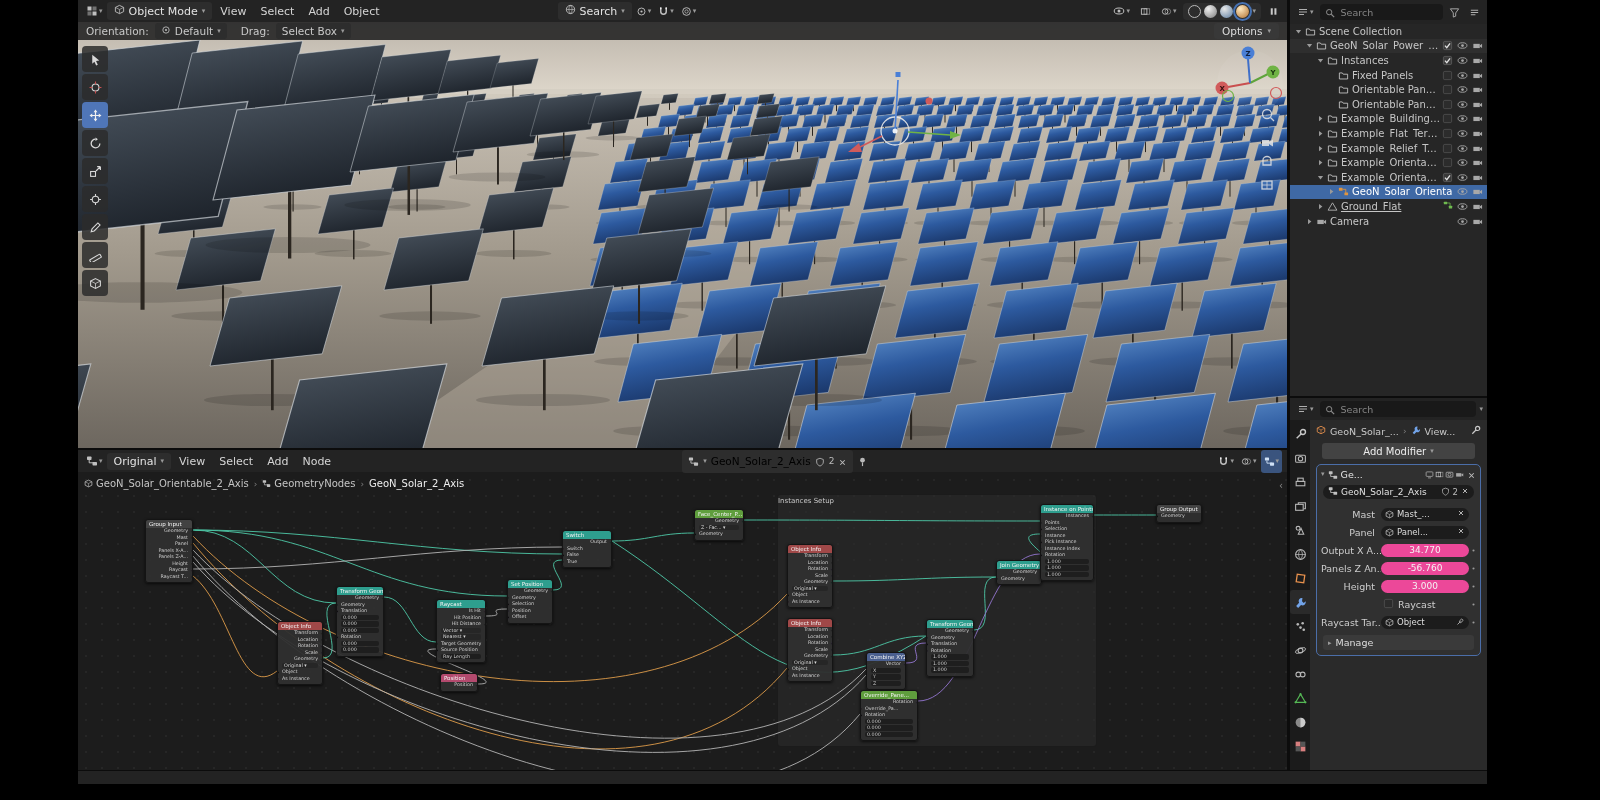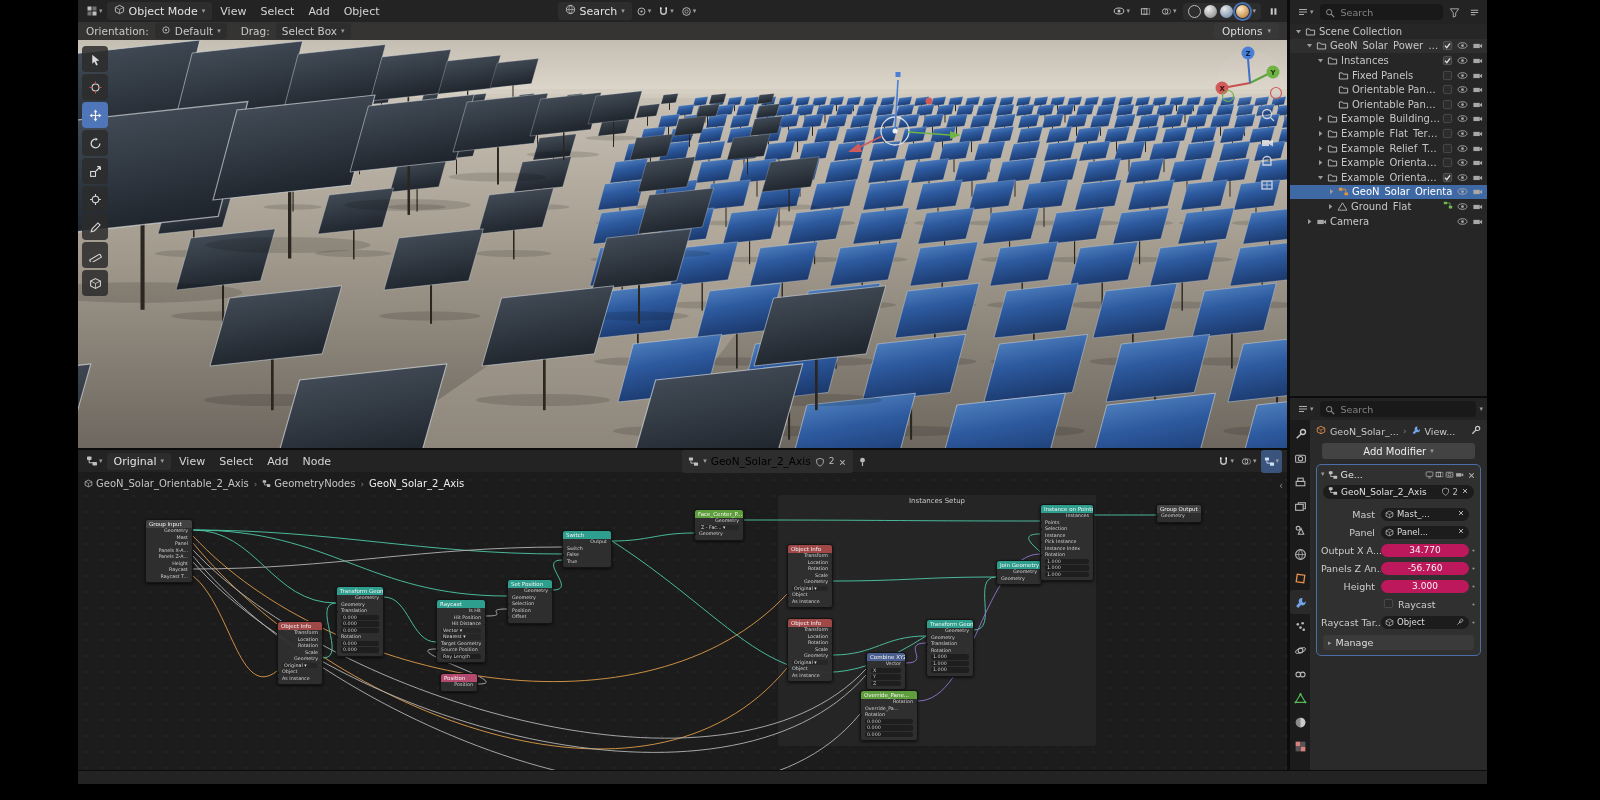--- a/index.html
+++ b/index.html
@@ -1702,7 +1702,7 @@
               </span>
             </span>
           </div>
-          <div class="ol-row" style="padding-left: 35px;">
+          <div class="ol-row" style="padding-left: 25px; text-decoration: underline;">
             <span class="ol-chev">
               <svg width="9" height="9" viewBox="0 0 12 12">
                 <path d="M4 2.5l4.5 3.5L4 9.5z" fill="#9a9a9a"></path>

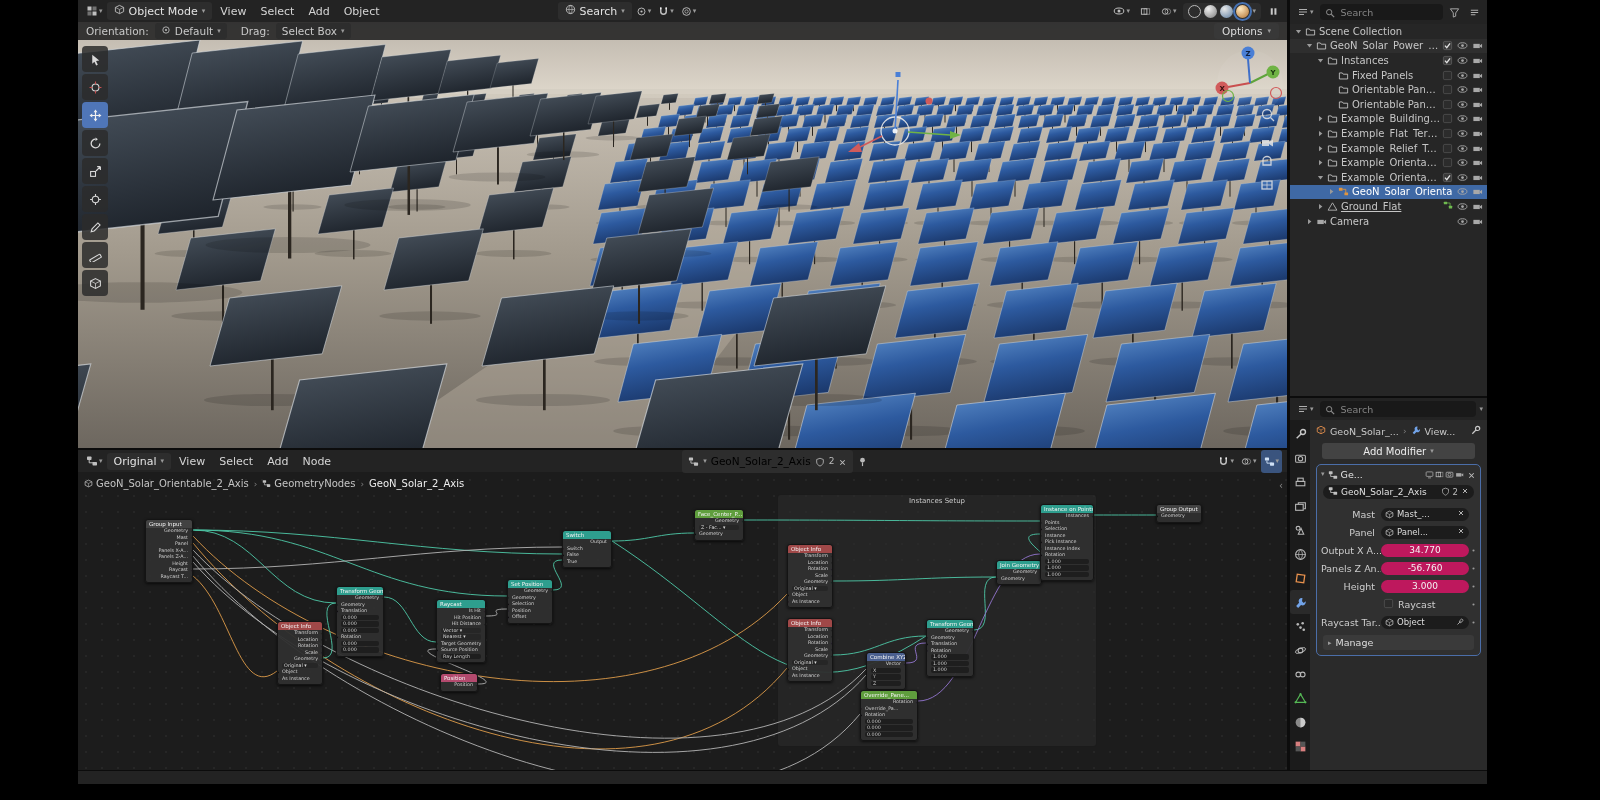--- a/index.html
+++ b/index.html
@@ -31,7 +31,7 @@
 .ne-crumb{position:absolute;left:6px;top:6px;z-index:6;display:flex;align-items:center;gap:5px;font-size:10px;color:#c4c4c4;}
 .crumb-sep{color:#7e7e7e;font-size:9px;}
 .frame{position:absolute;background:#2b2b2b99;border:1px solid #00000040;border-radius:4px;z-index:1;}
-.frame-label{text-align:center;font-size:7px;color:#c9c9c9;margin-top:2px;}
+.frame-label{font-size:7px;color:#c9c9c9;margin-top:2px;}
 #ne-wires{position:absolute;left:0;top:0;z-index:2;}
 .node{position:absolute;background:#2fcrap;background:#2f2f2ff2;border:0.5px solid #141414;border-radius:3px;box-shadow:0 1px 3px #000a;z-index:3;}
 .node-h{height:8px;line-height:8px;font-size:5.5px;padding:0 3px;color:#f2f2f2;border-radius:2.5px 2.5px 0 0;white-space:nowrap;overflow:hidden;}

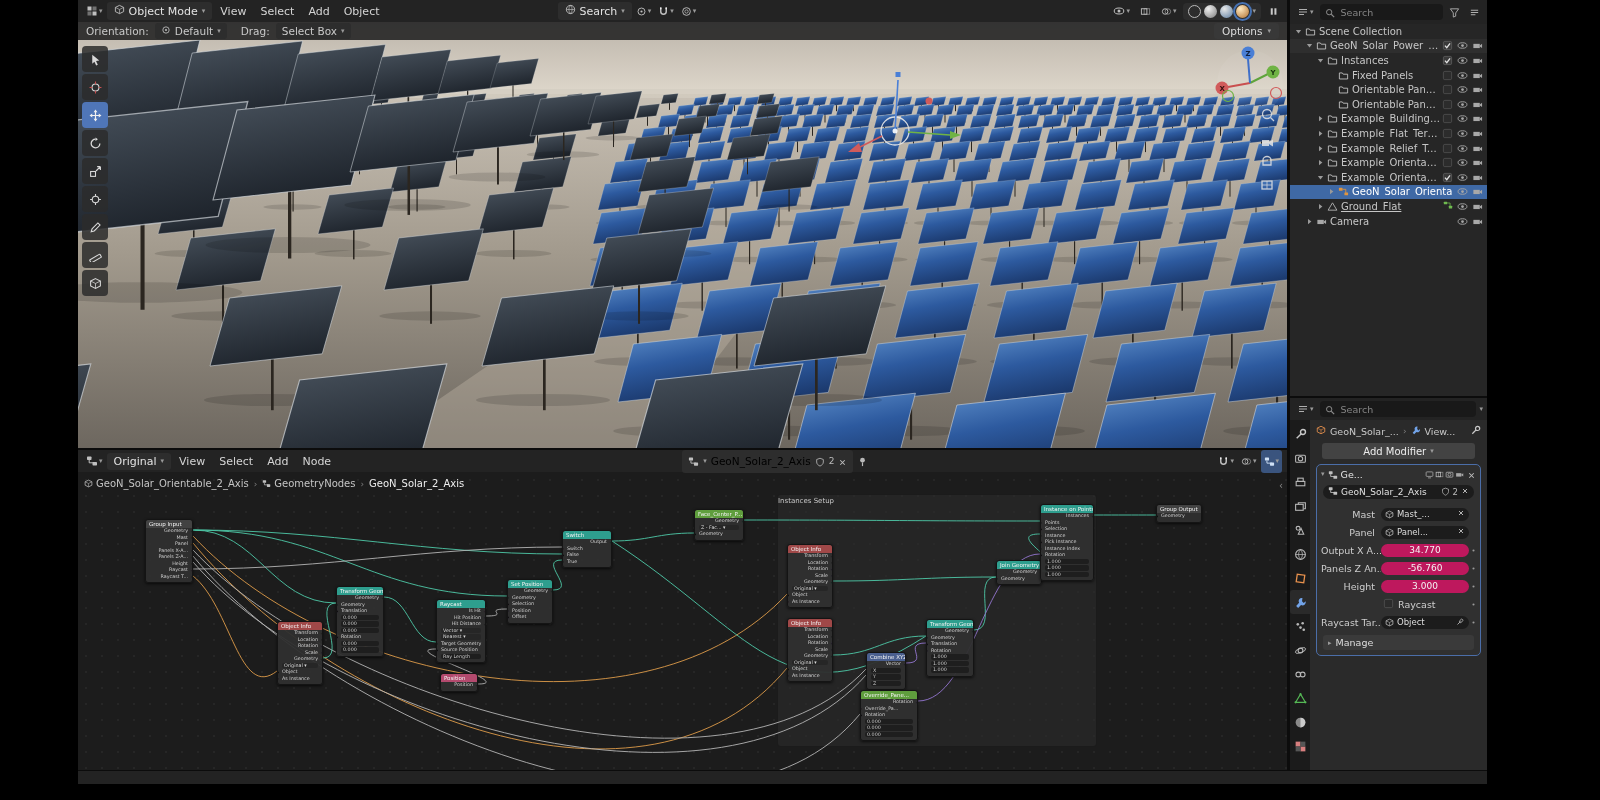--- a/index.html
+++ b/index.html
@@ -81,7 +81,7 @@
 .pfrow{display:flex;align-items:center;height:18px;padding:0 2px 0 4px;}
 .plabel{width:60px;text-align:right;font-size:9.5px;color:#cdcdcd;padding-right:6px;overflow:hidden;white-space:nowrap;flex:0 0 auto;}
 .pwidget{flex:1;height:13px;border-radius:7px;display:flex;align-items:center;min-width:0;}
-.pwidget.num{background:#be185d;justify-content:center;font-size:9px;color:#f4f4f4;}
+.pwidget.num{background:#ec4899;justify-content:center;font-size:9px;color:#f4f4f4;}
 .pwidget.obj{background:#1c1c1c;gap:3px;padding:0 4px;font-size:8.5px;color:#dcdcdc;}
 .pwidget.obj .ptxt{flex:1;overflow:hidden;white-space:nowrap;}
 .pwidget.chk{background:transparent;gap:4px;padding-left:2px;font-size:9.5px;color:#cdcdcd;}

